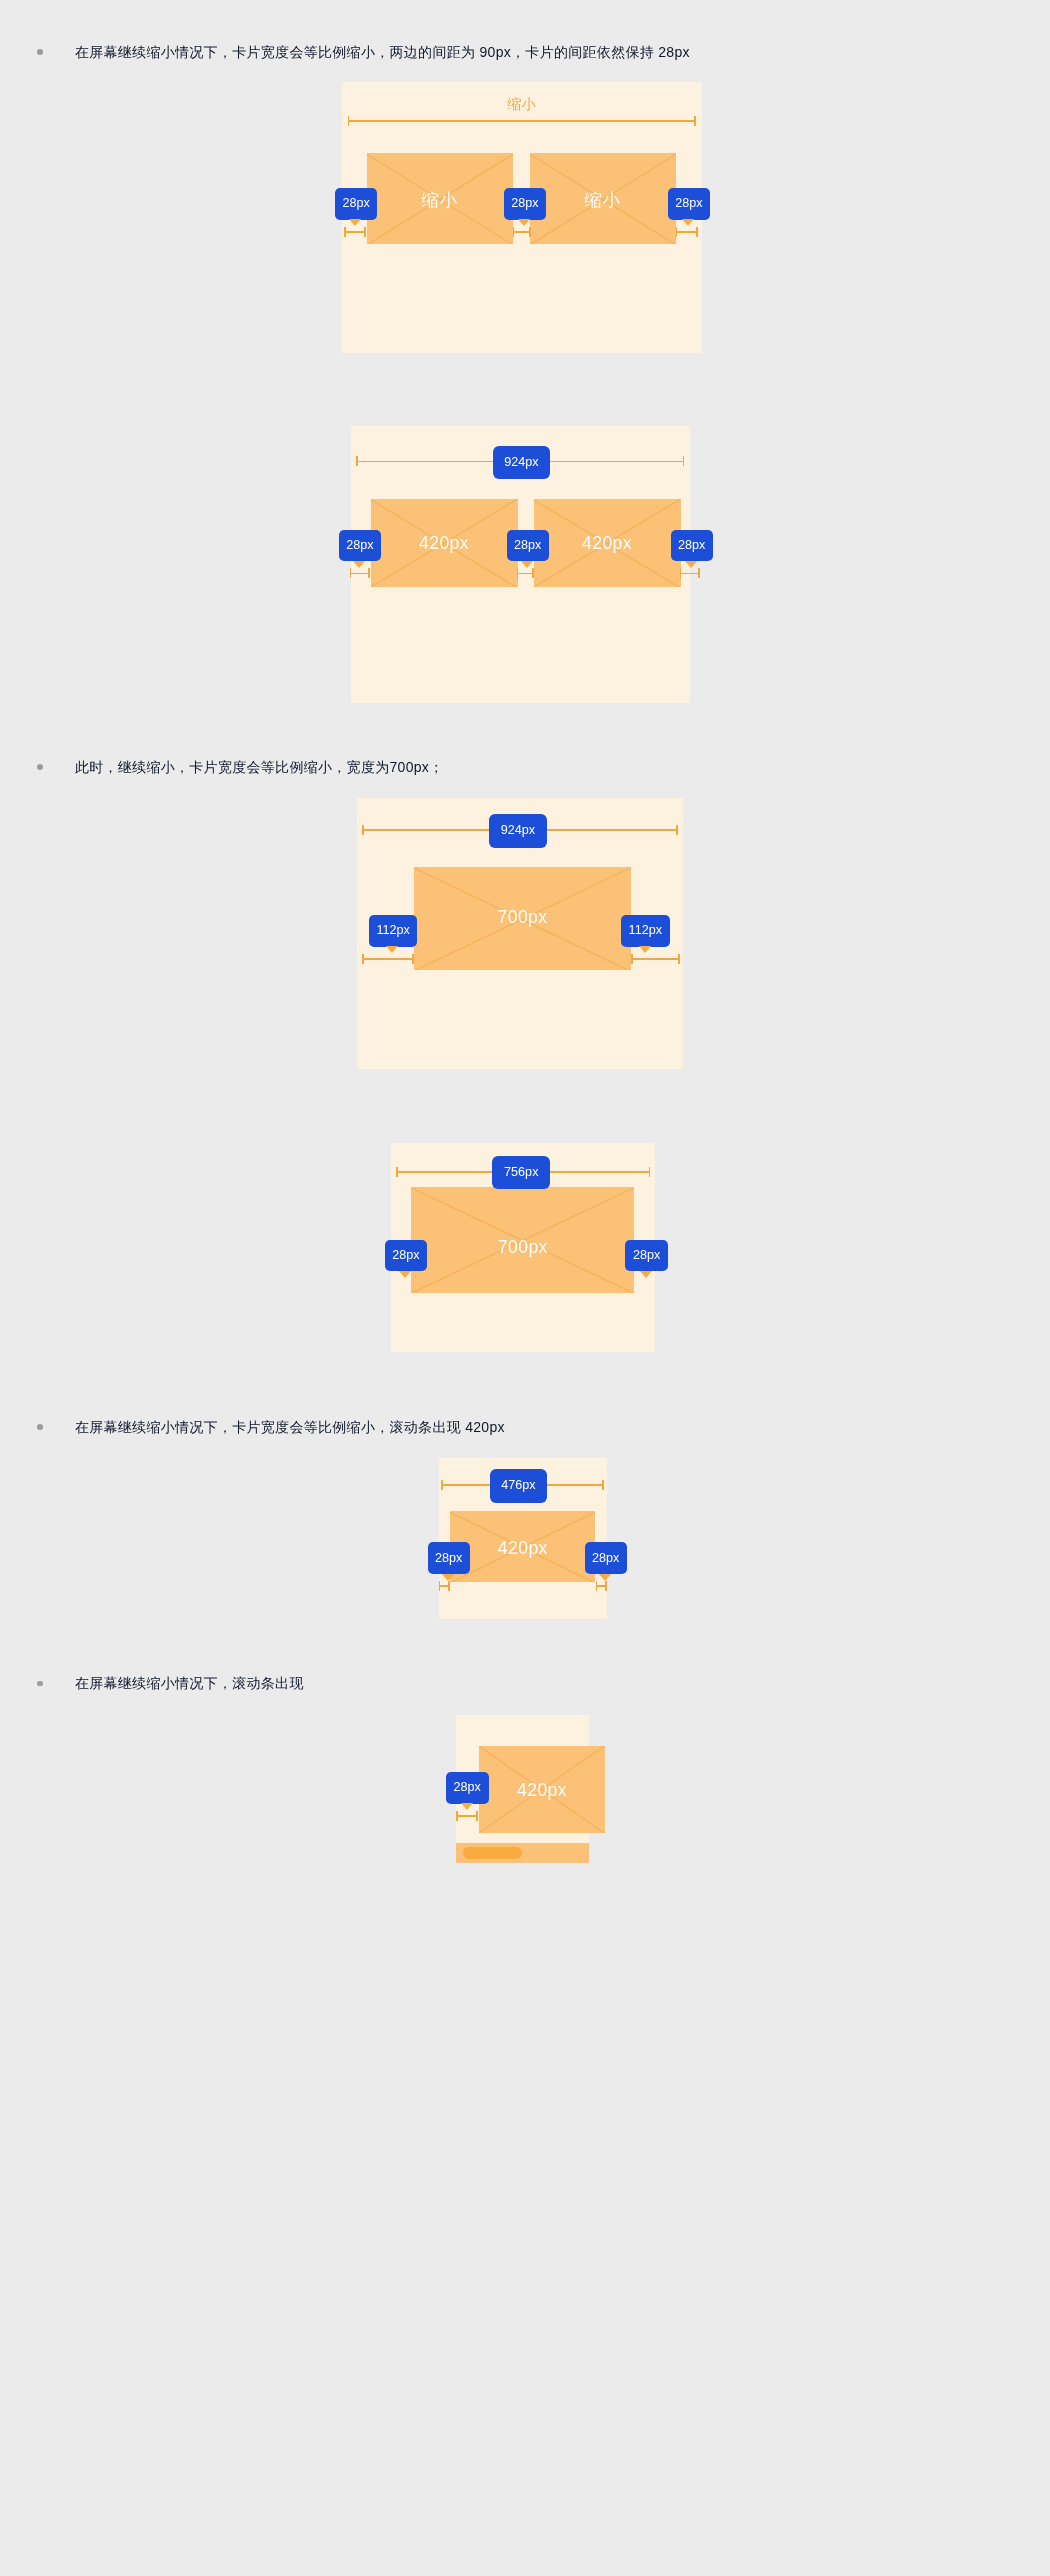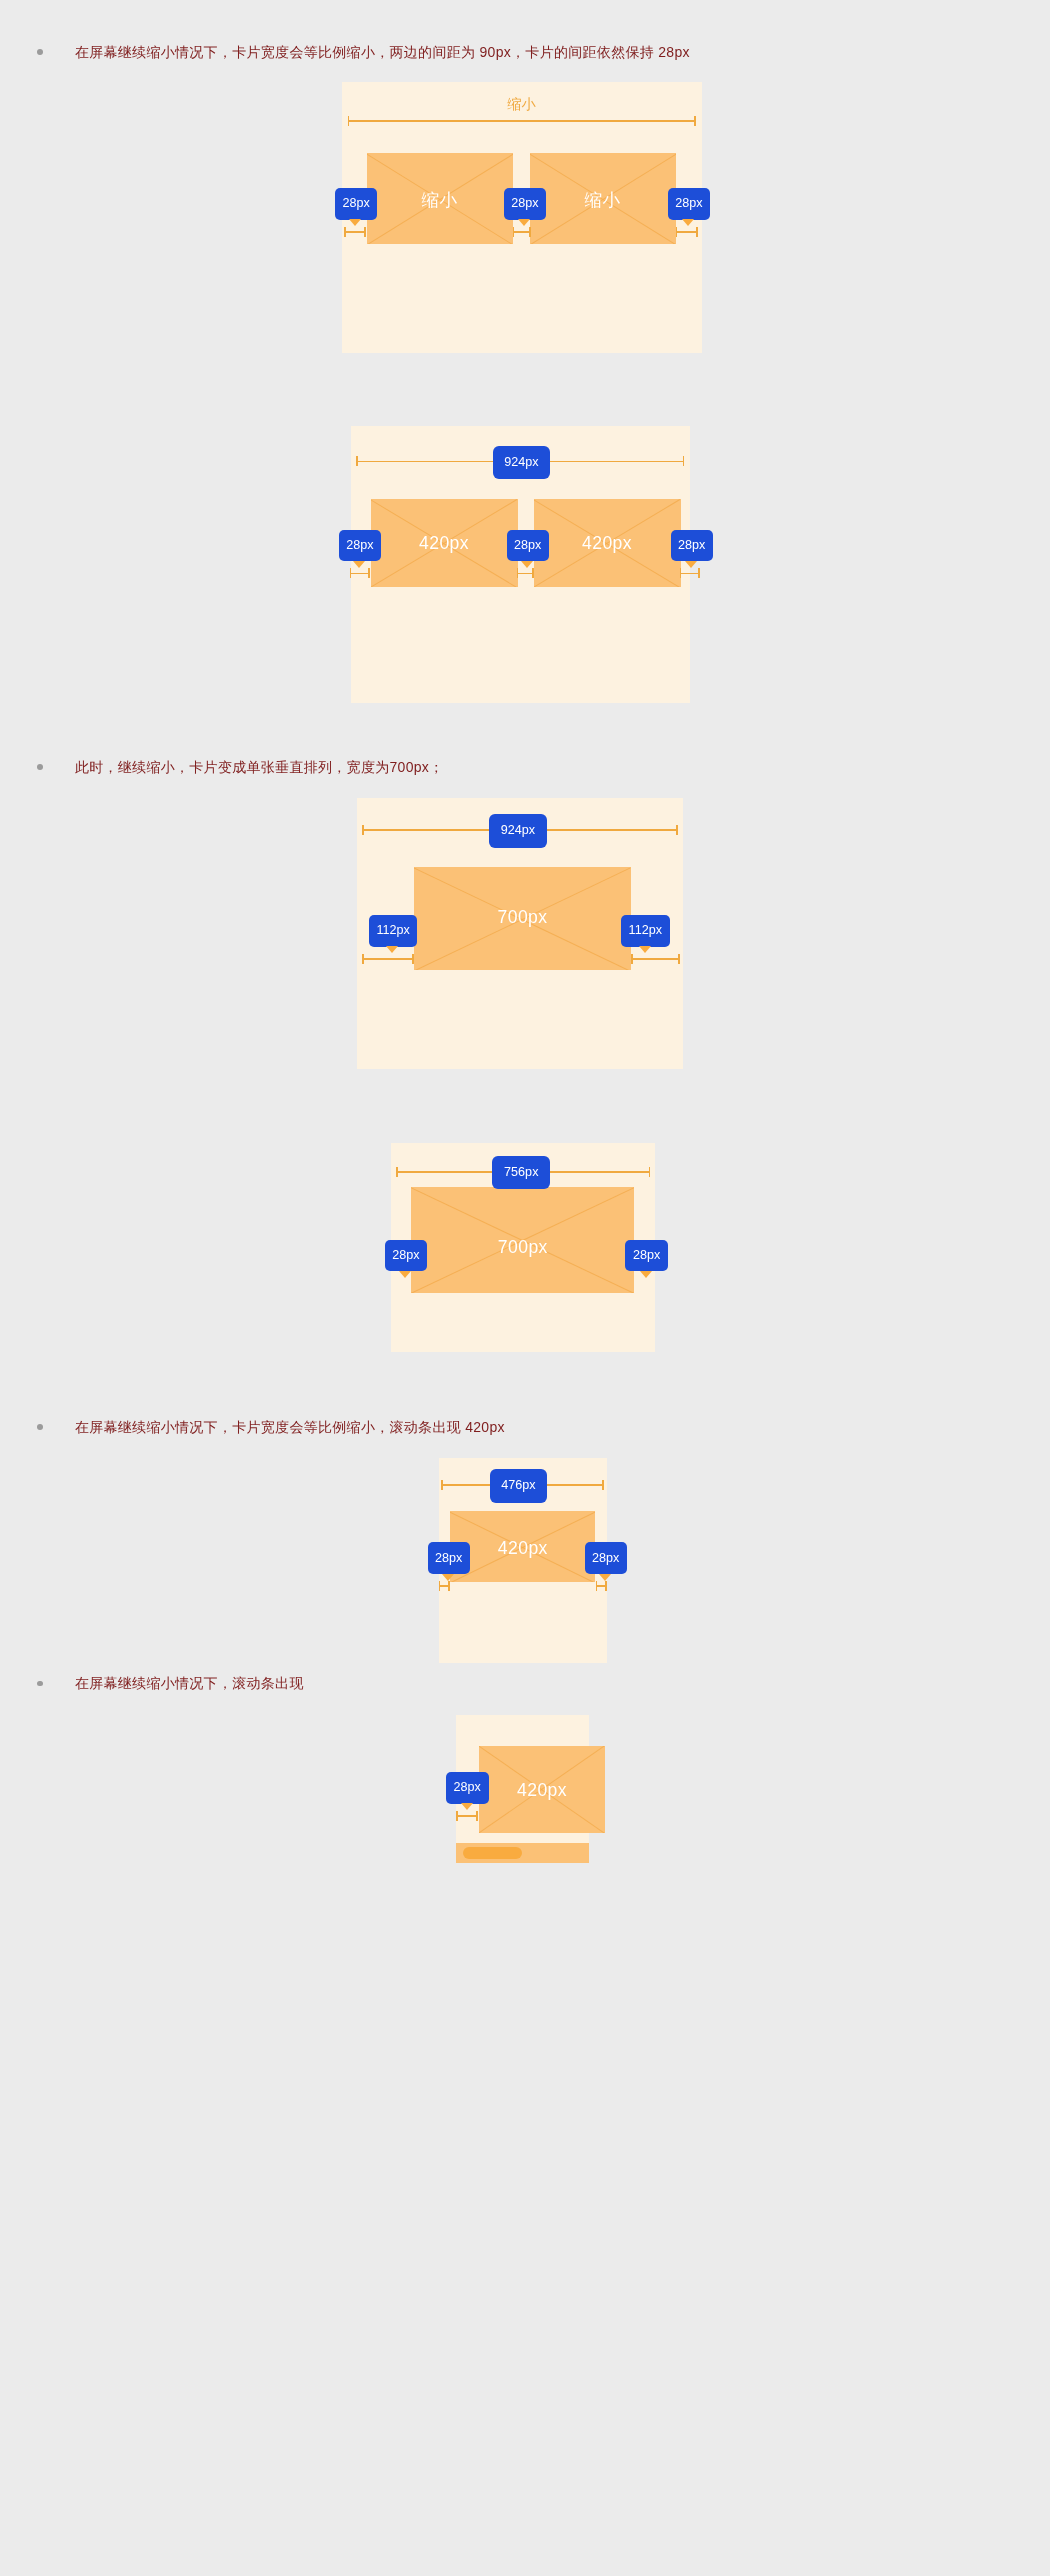--- a/index.html
+++ b/index.html
@@ -30,7 +30,7 @@
     margin-left: 32px;
     font-size: 14px;
     line-height: 25px;
-    color: #7f1d1d;
+    color: #0f172a;
     letter-spacing: 0.3px;
     max-width: 933px;
   }

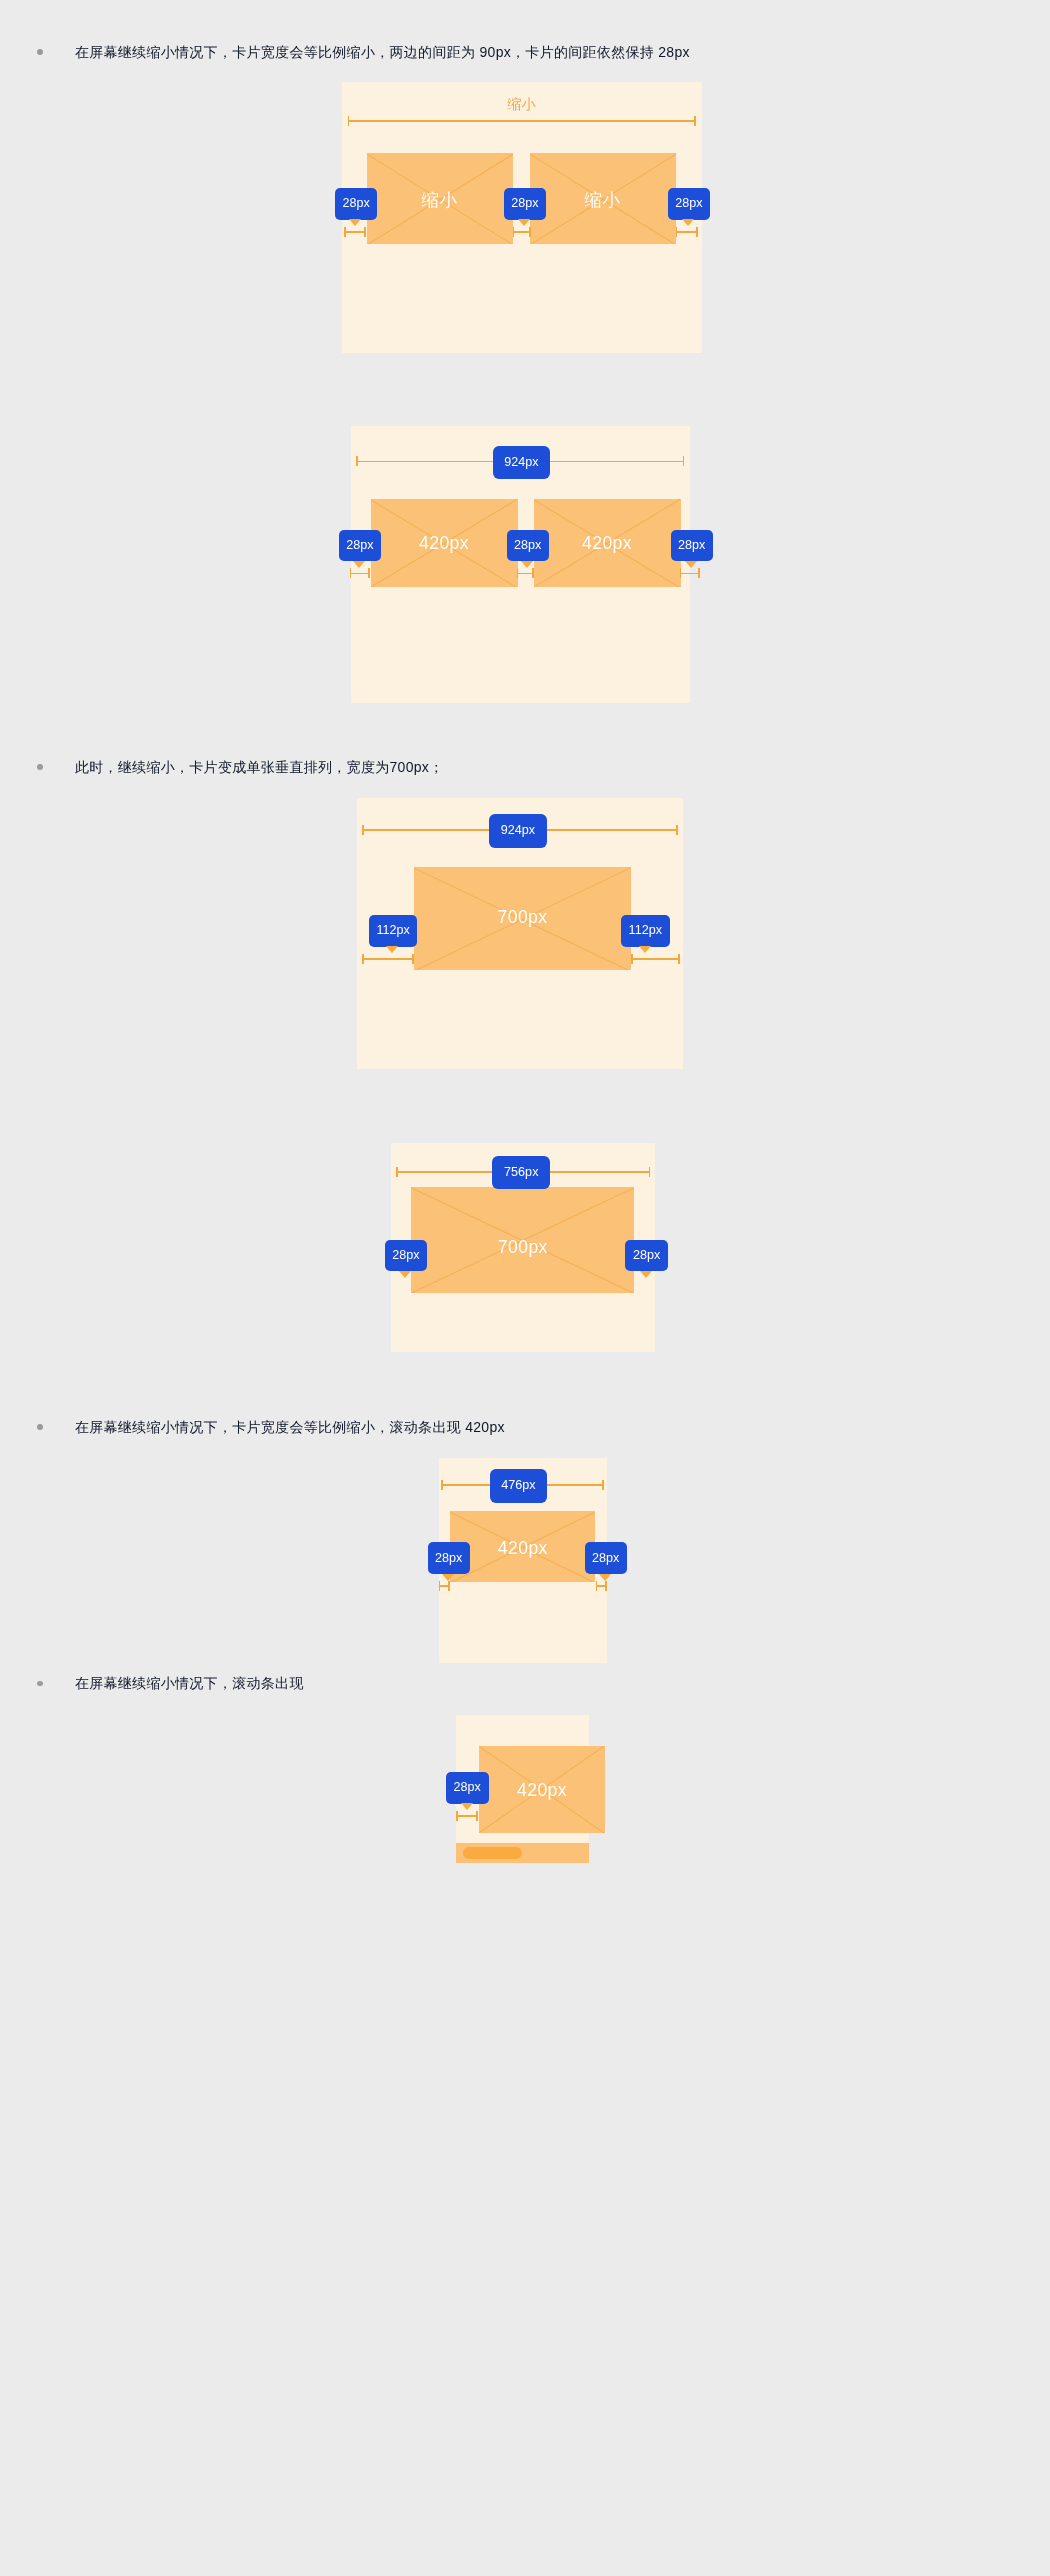--- a/index.html
+++ b/index.html
@@ -219,7 +219,7 @@
 
   <div class="bullet-row">
     <div class="bullet-dot"></div>
-    <div class="bullet-text">此时，继续缩小，卡片变成单张垂直排列，宽度为700px；</div>
+    <div class="bullet-text">此时，继续缩小，卡片宽度会等比例缩小，宽度为700px；</div>
   </div>
 
   <div class="figure" style="height:271px; margin-top:18.5px;">

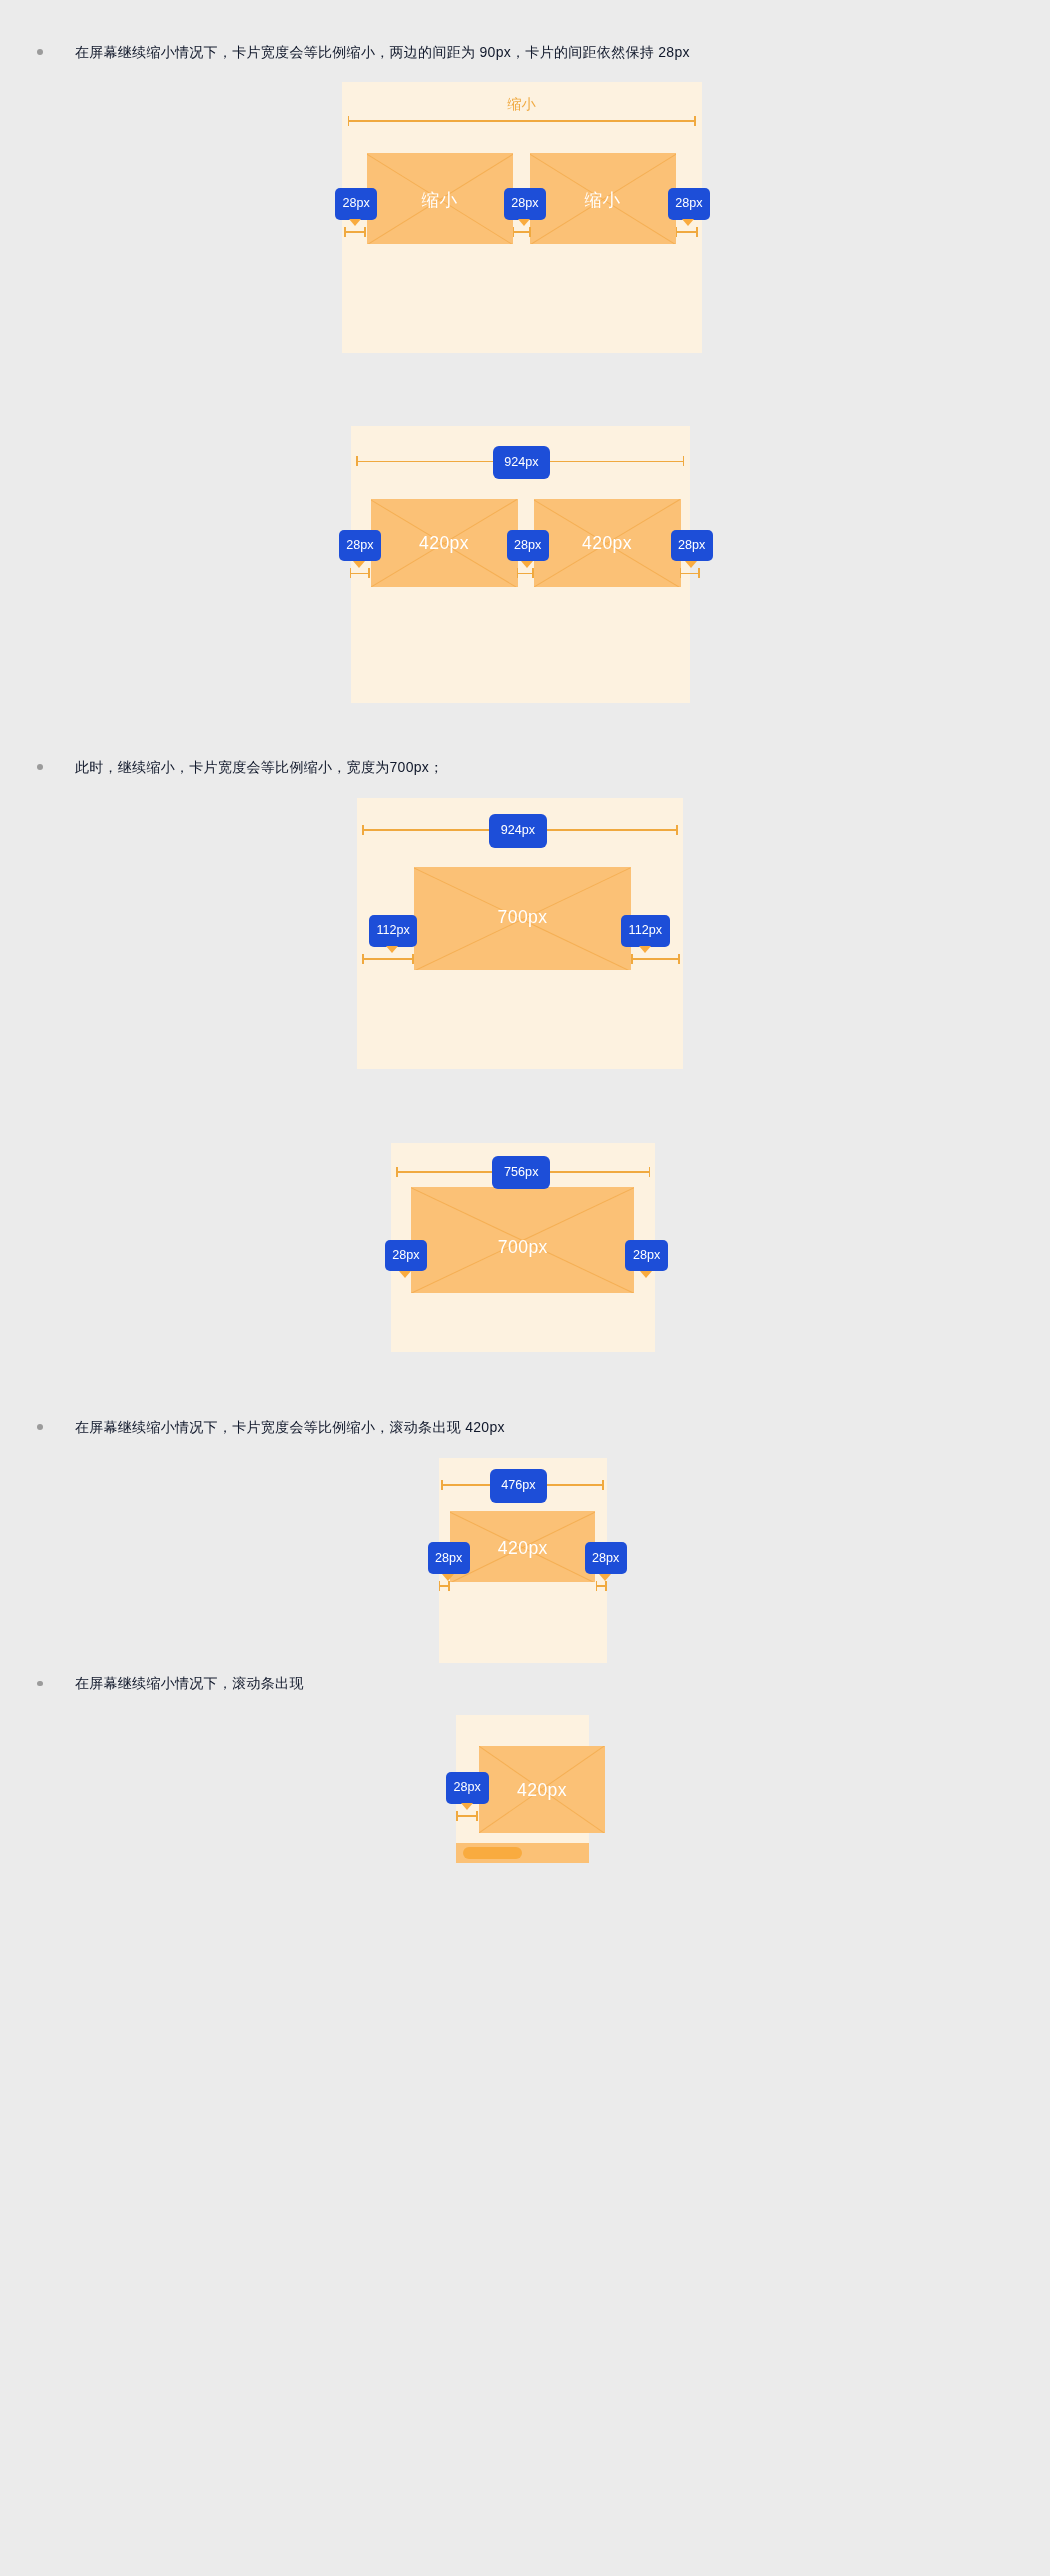--- a/index.html
+++ b/index.html
@@ -288,7 +288,7 @@
   </div>
 
   <div class="figure" style="height:161px; margin-top:18.5px;">
-    <div class="frame" style="width:168px;height:205px;margin:8px auto;position:relative;left:-2.5px;">
+    <div class="frame" style="width:168px;height:161px;margin:8px auto;position:relative;left:-2.5px;">
 
       <div class="dimline" style="top:26px;left:2.5px;width:163px;"></div>
       <div class="badge flat" style="left:51px;top:11px;">476px</div>

